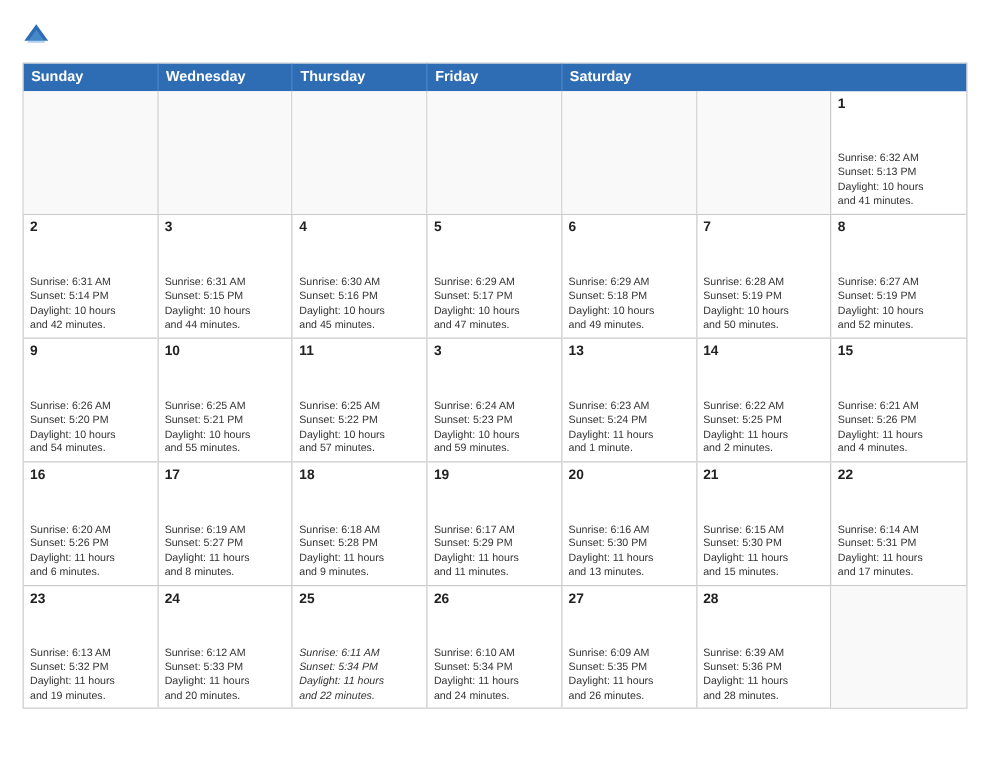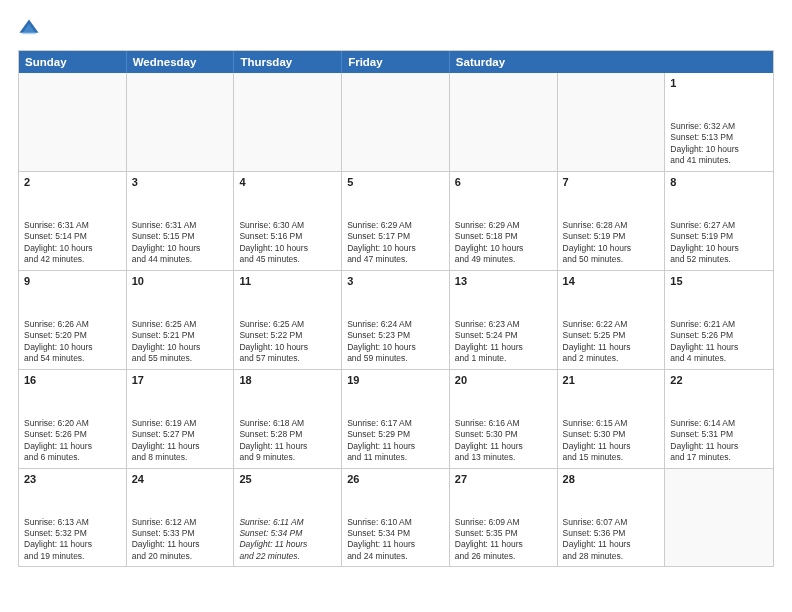--- a/index.html
+++ b/index.html
@@ -356,7 +356,7 @@
           </div>
           <div class="calendar-cell">
             <span class="cell-date">28</span>
-            <div class="cell-info" style="white-space: pre-line;">Sunrise: 6:07 AM
+            <div class="cell-info" style="white-space: pre-line;">Sunrise: 6:39 AM
 Sunset: 5:36 PM
 Daylight: 11 hours
 and 28 minutes.</div>

